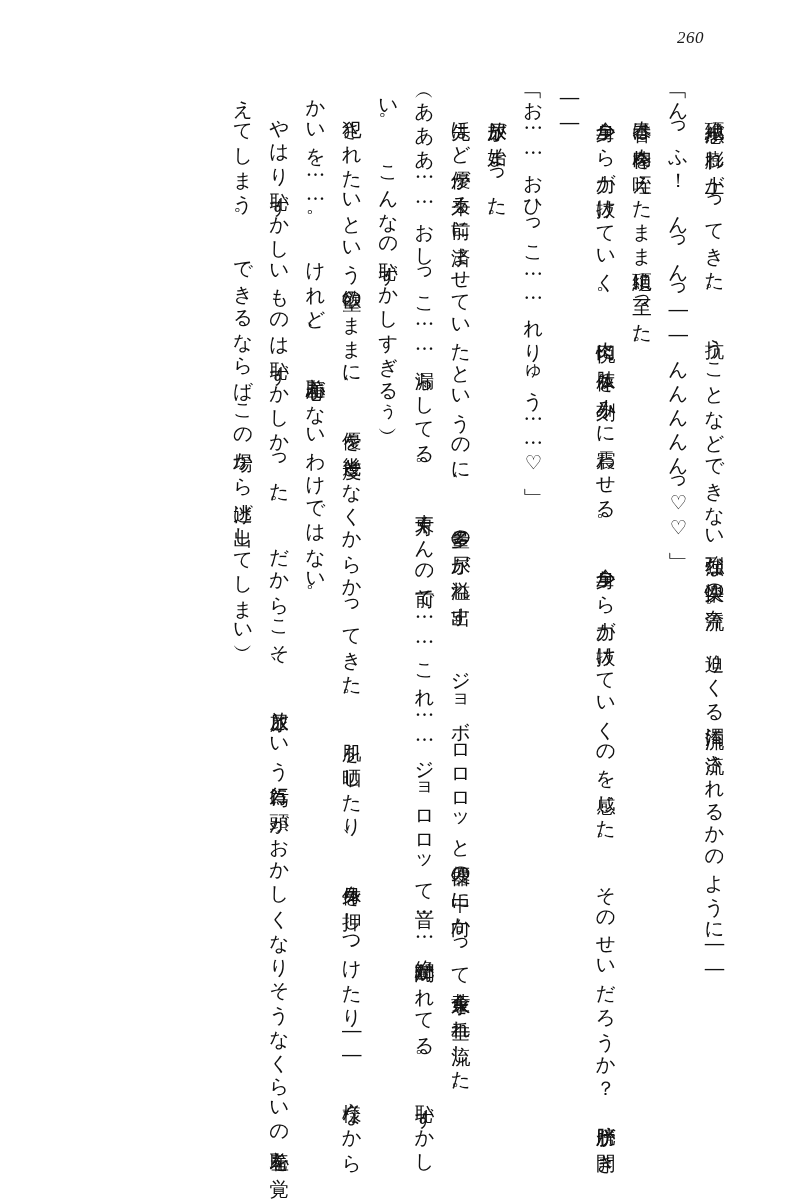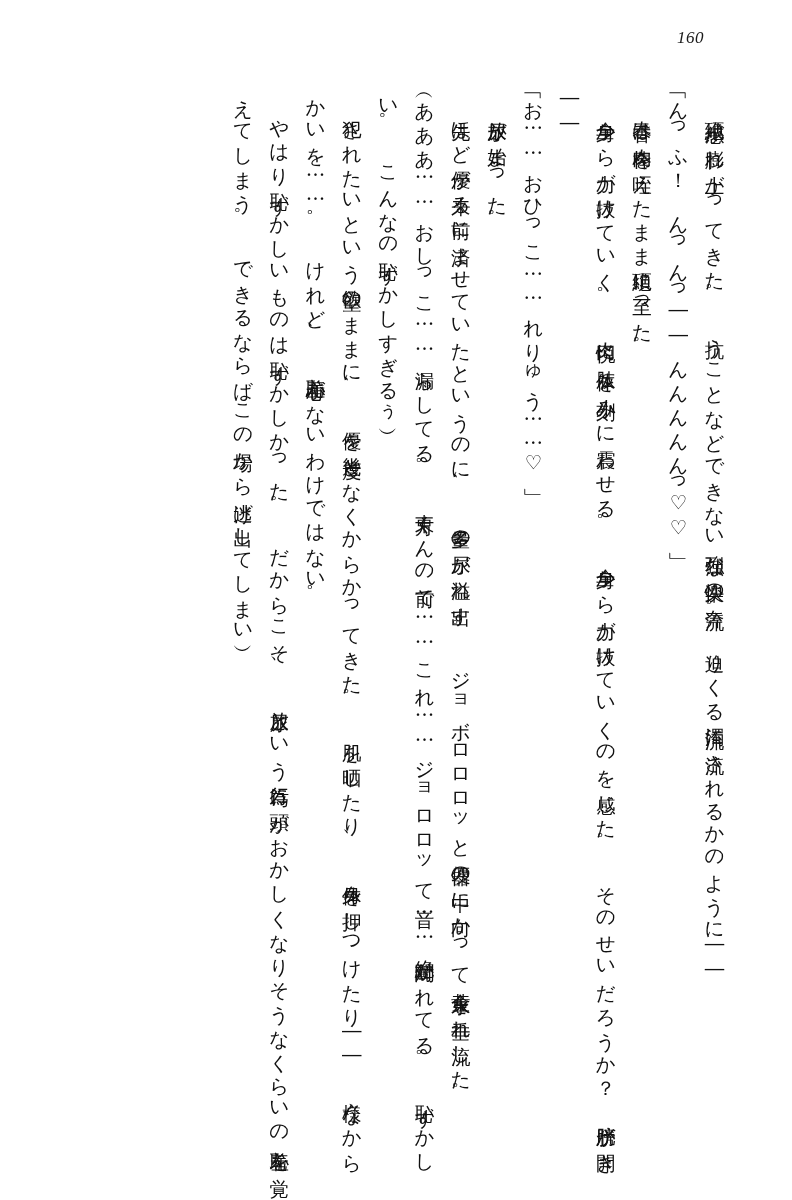--- a/index.html
+++ b/index.html
@@ -67,7 +67,7 @@
 
 <div class="page">
 
-  <div class="page-number">160</div>
+  <div class="page-number">260</div>
 
   <div class="body-area">
     <div class="vtext">

